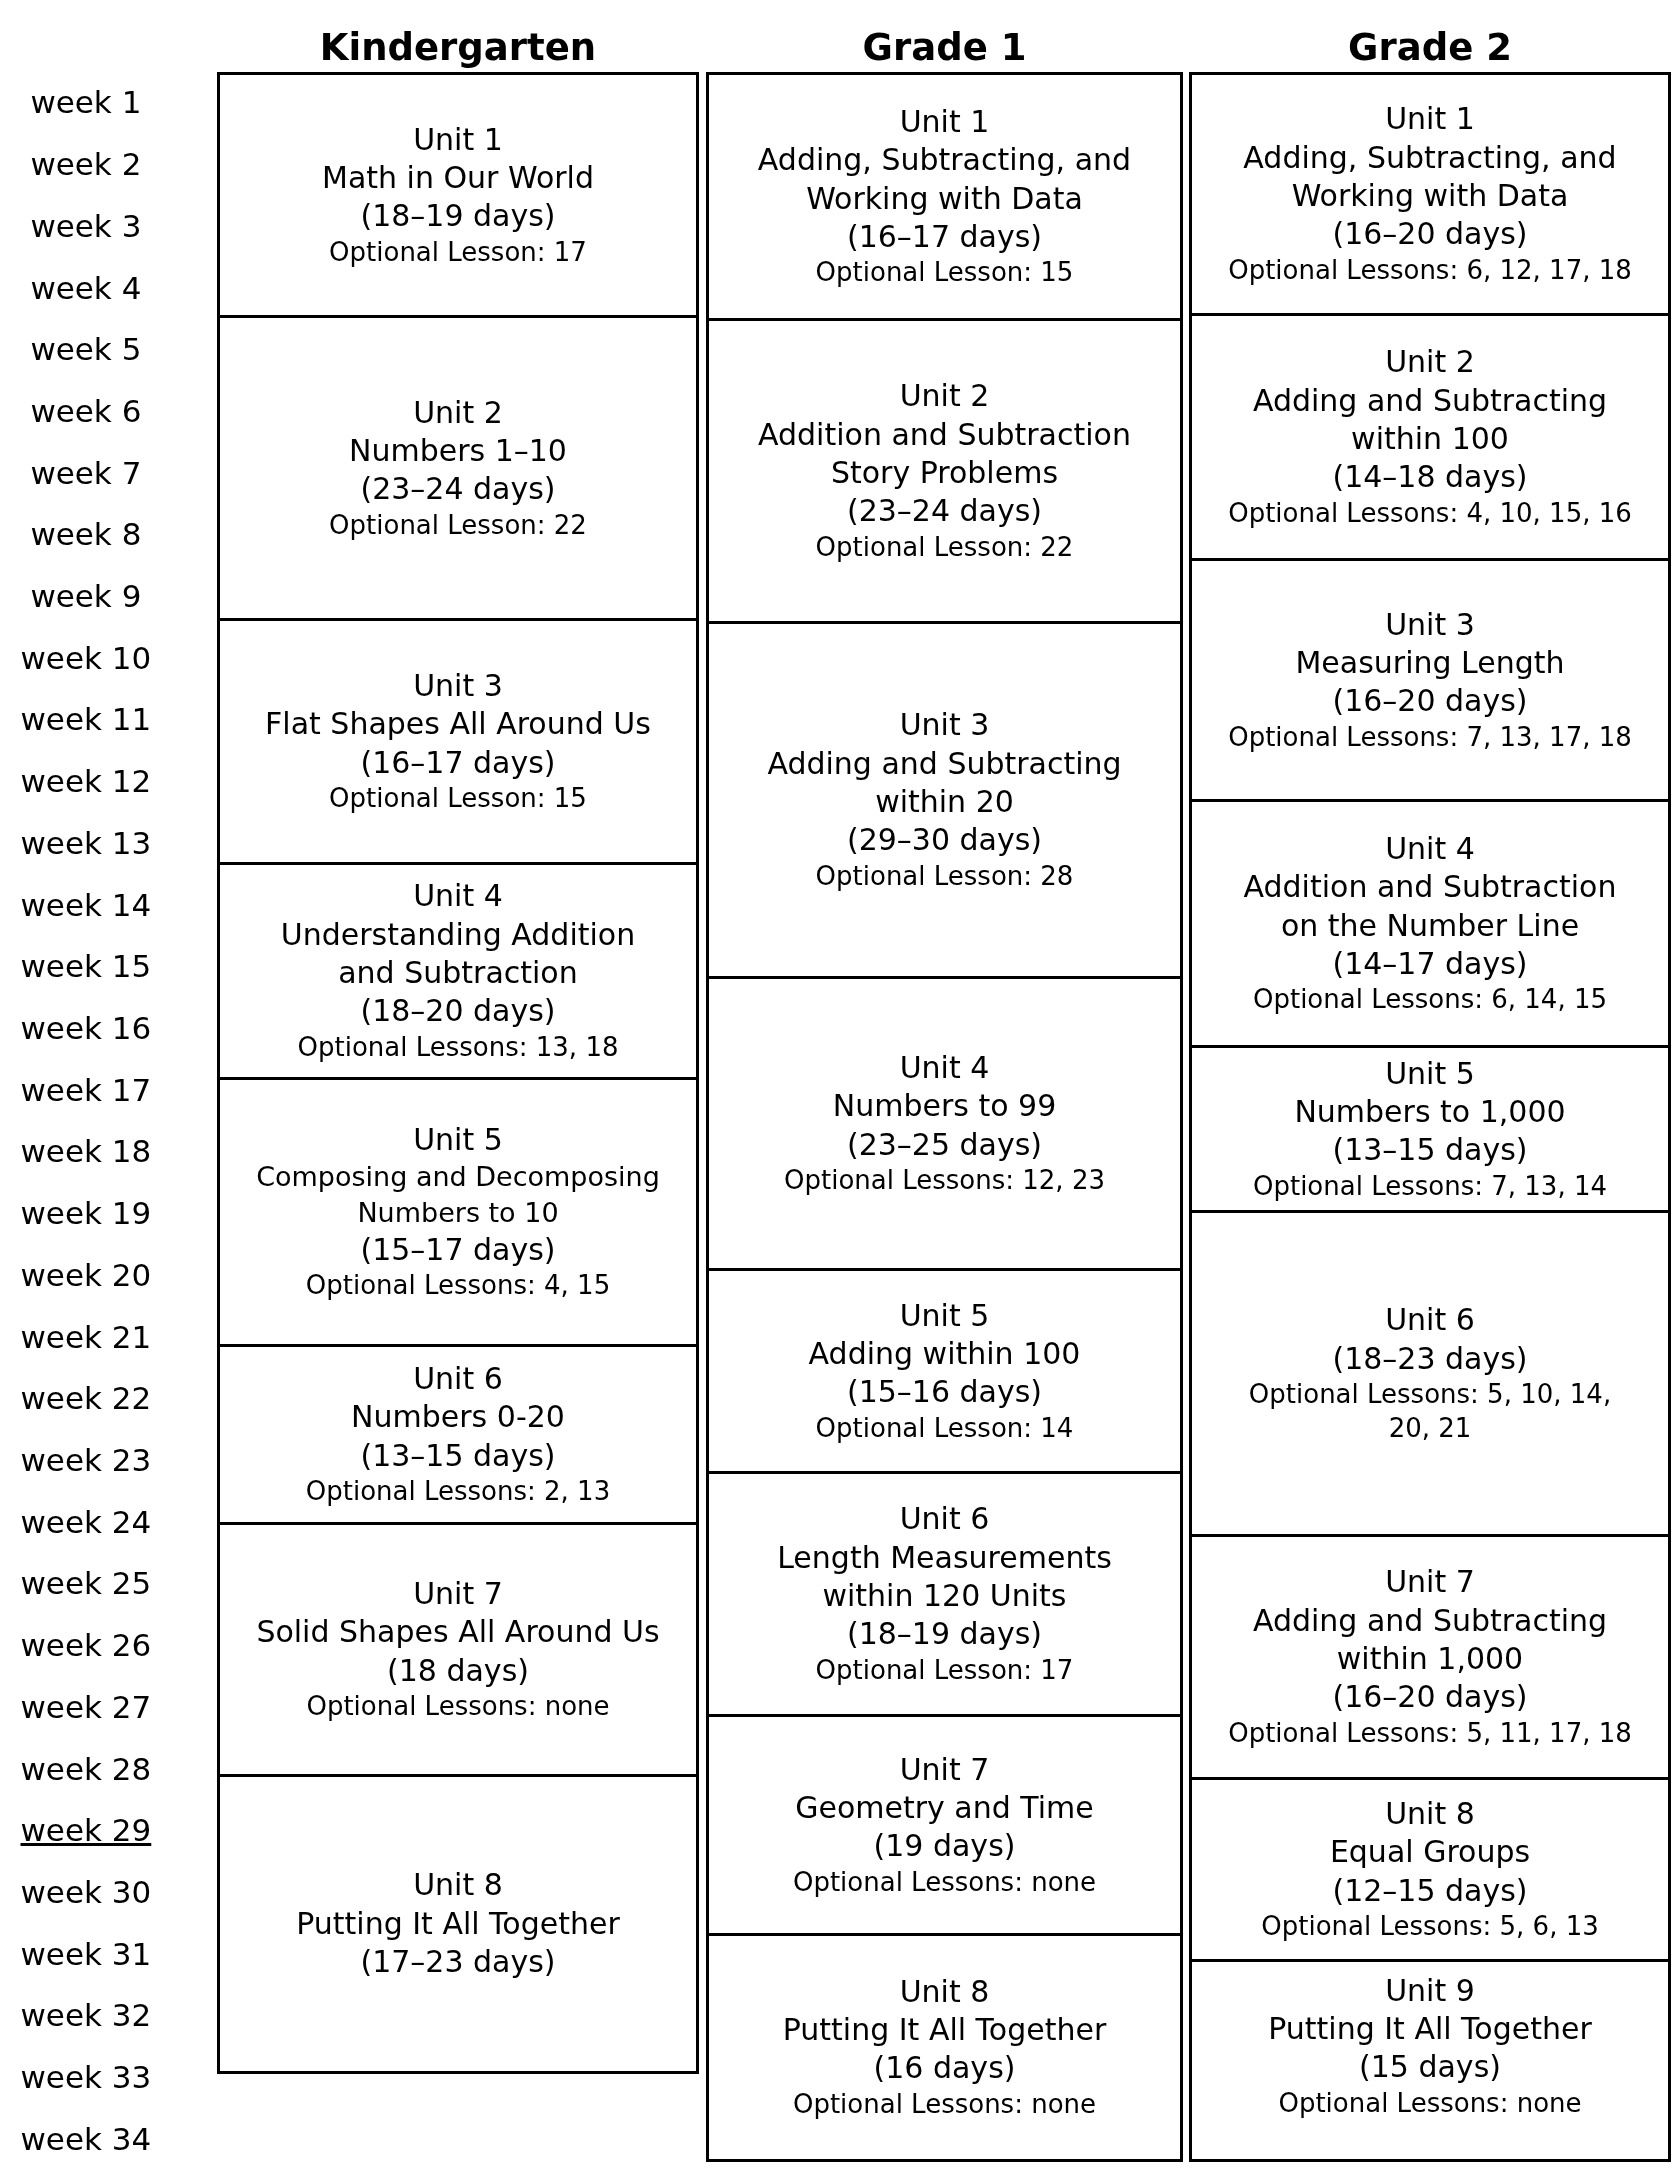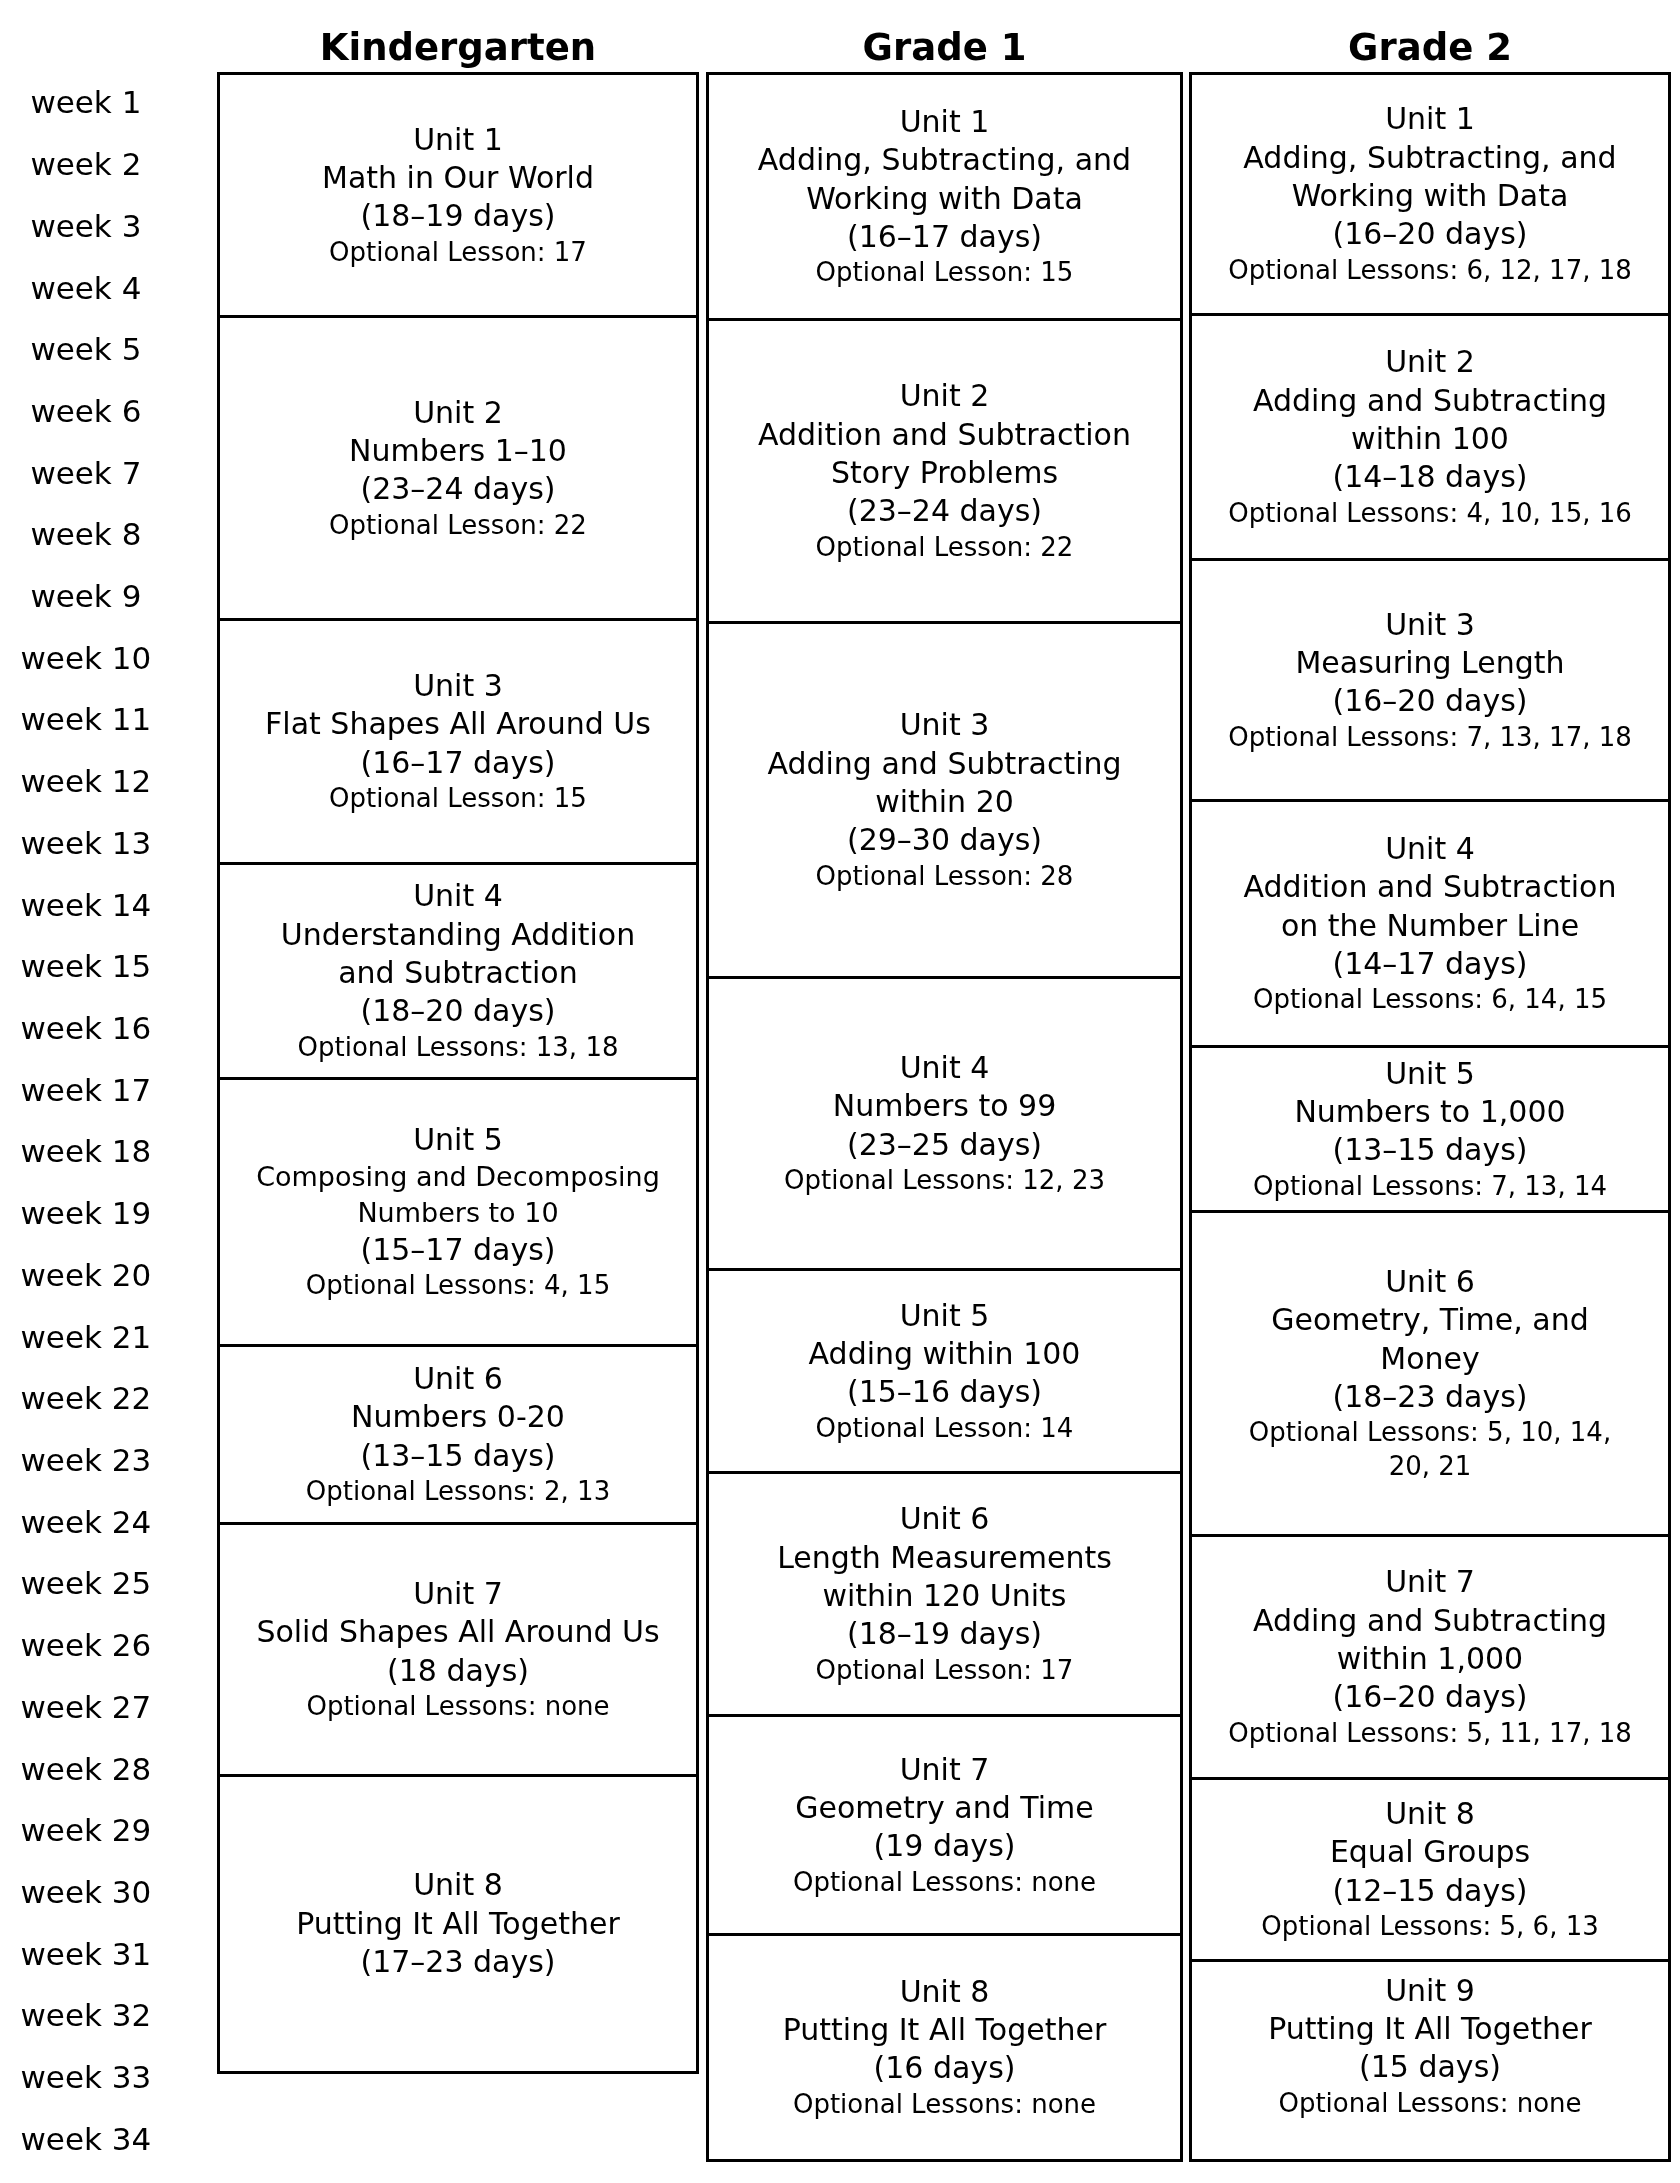--- a/index.html
+++ b/index.html
@@ -239,8 +239,6 @@
         </div>
         <div class="cell" style="height: 324px;">
           <div class="t">Unit 6</div>
-          <div class="nm">Geometry, Time, and
-Money</div>
           <div class="d">(18–23 days)</div>
           <div class="opt">Optional Lessons: 5, 10, 14,
 20, 21</div>

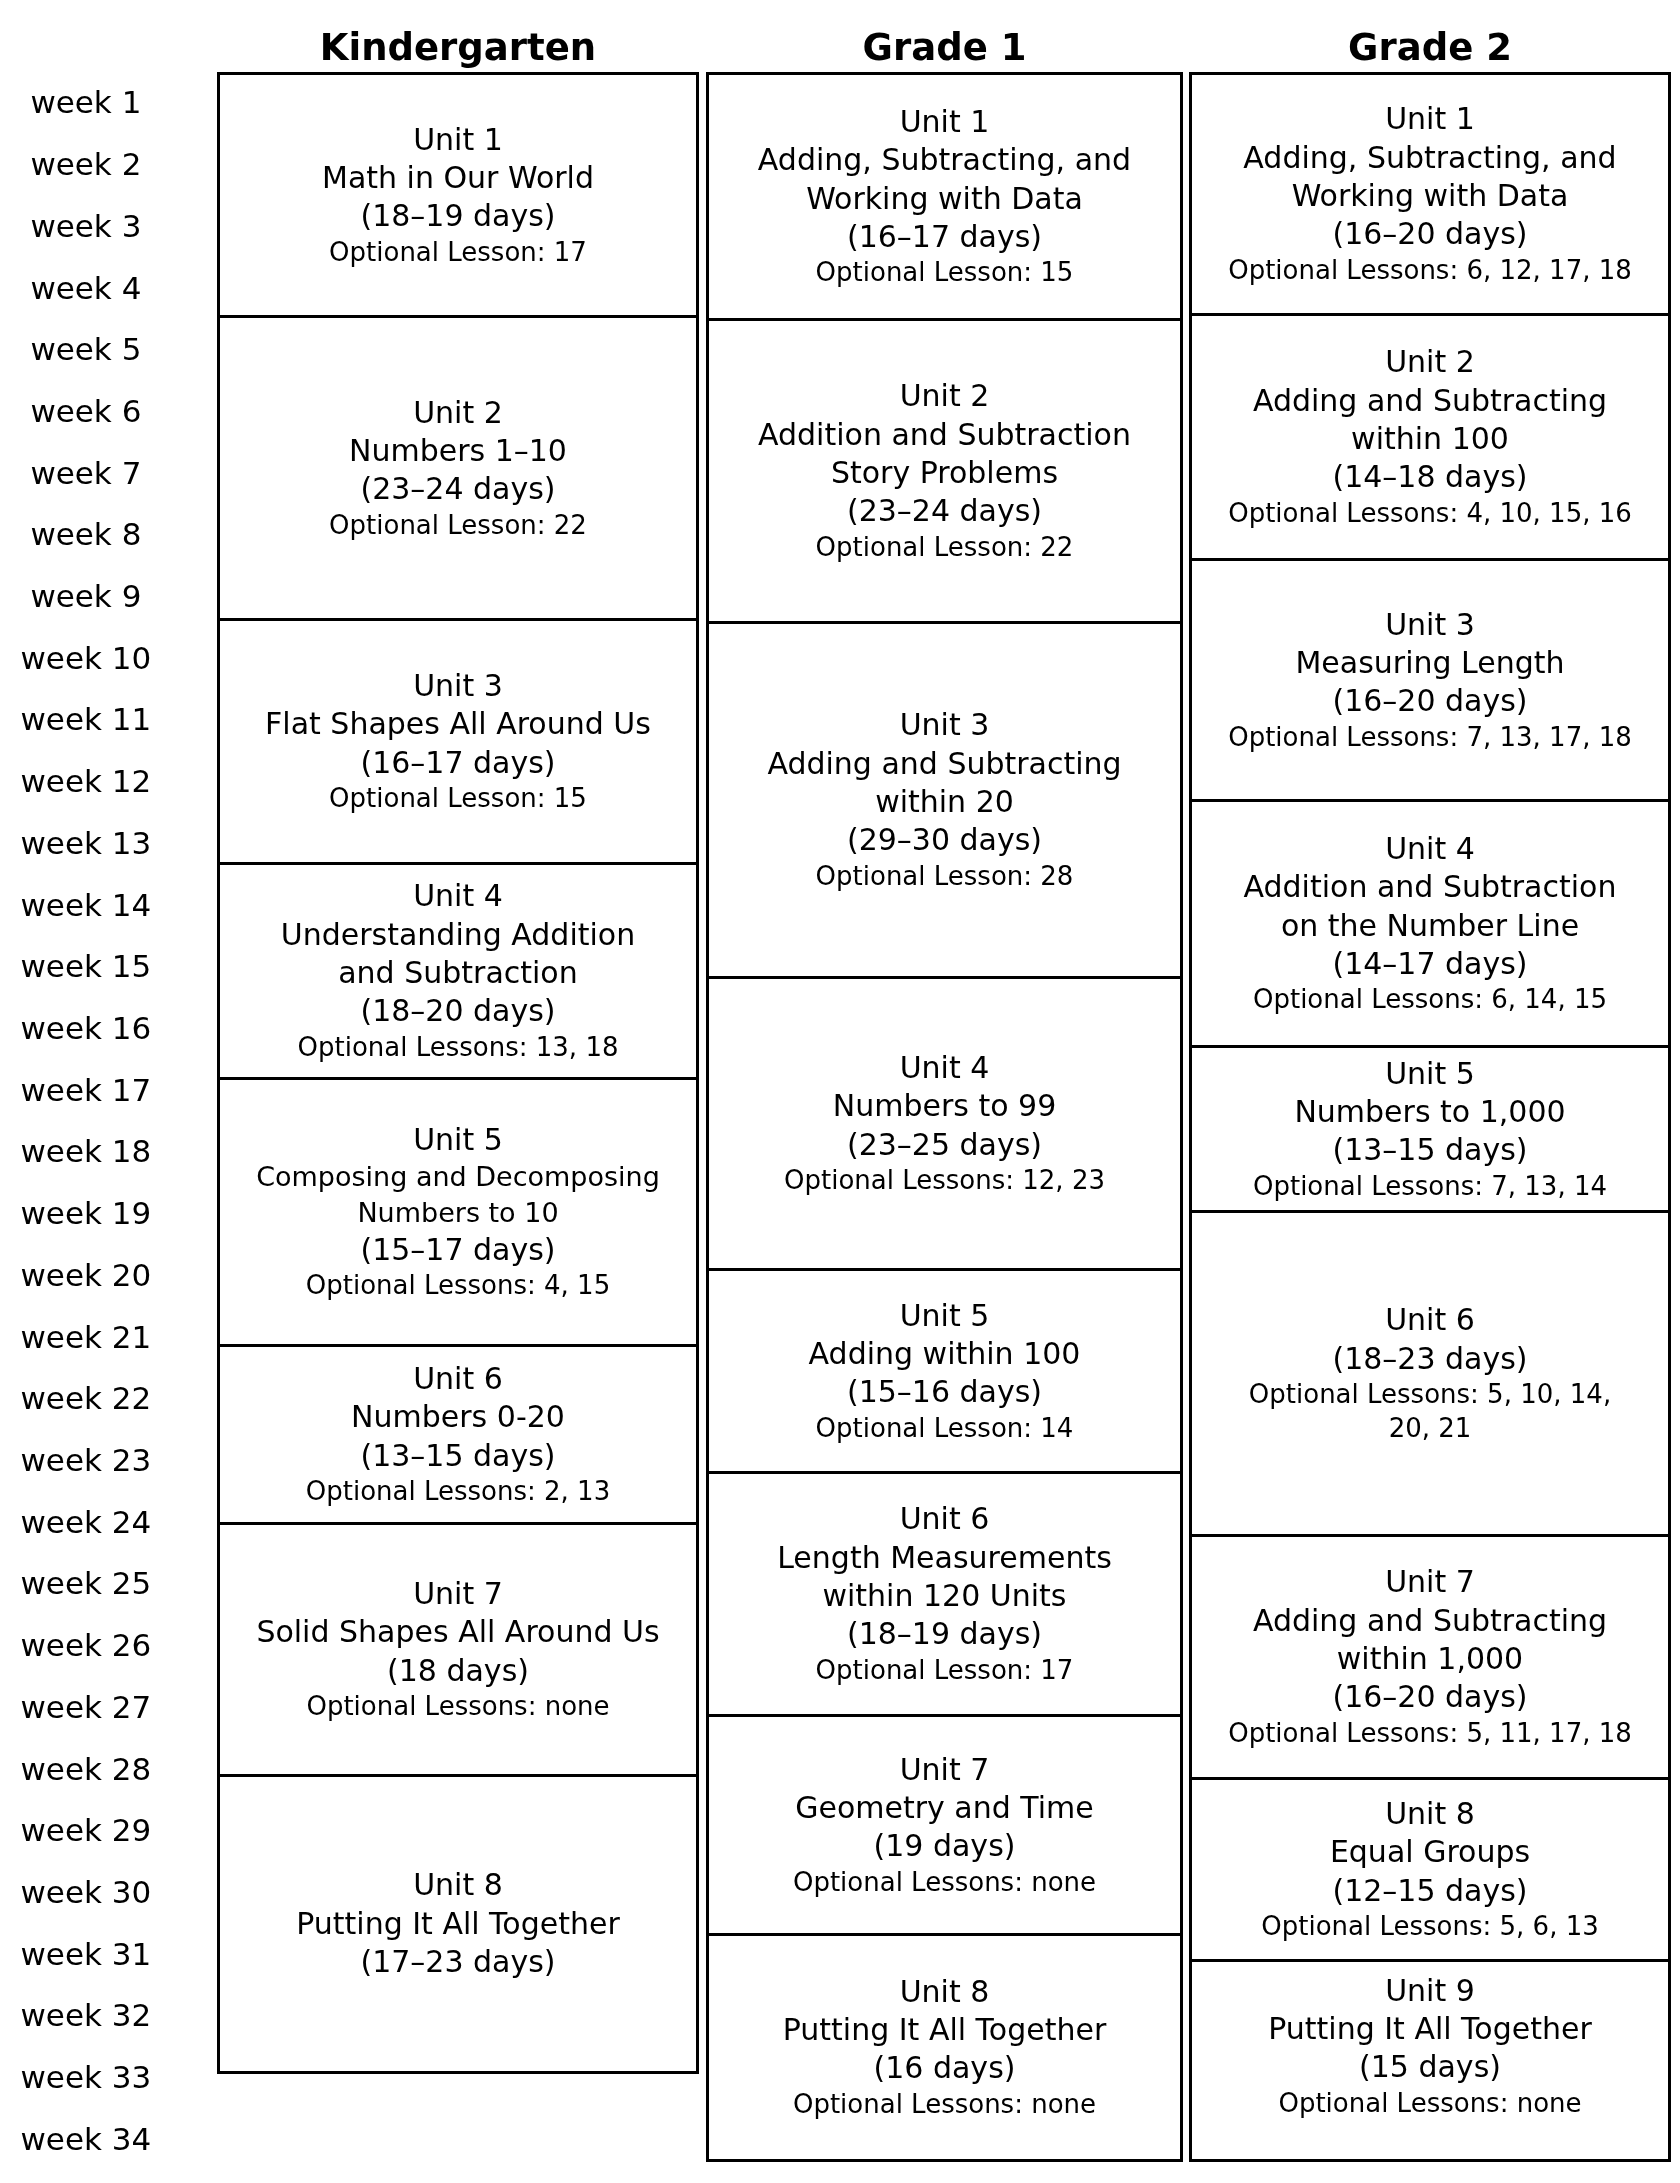--- a/index.html
+++ b/index.html
@@ -85,7 +85,7 @@
       <div class="week" style="top: 1614px;">week 26</div>
       <div class="week" style="top: 1676px;">week 27</div>
       <div class="week" style="top: 1738px;">week 28</div>
-      <div class="week" style="top: 1799px;">week 29</div>
+      <div class="week" style="top: 1799px; text-decoration: underline;">week 29</div>
       <div class="week" style="top: 1861px;">week 30</div>
       <div class="week" style="top: 1923px;">week 31</div>
       <div class="week" style="top: 1984px;">week 32</div>

